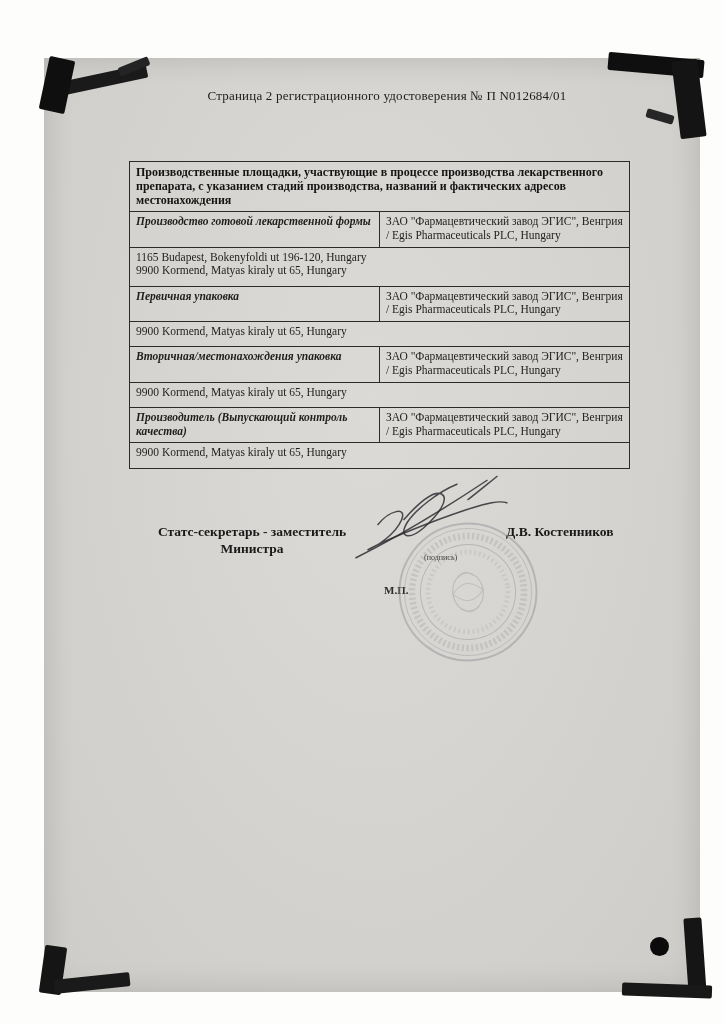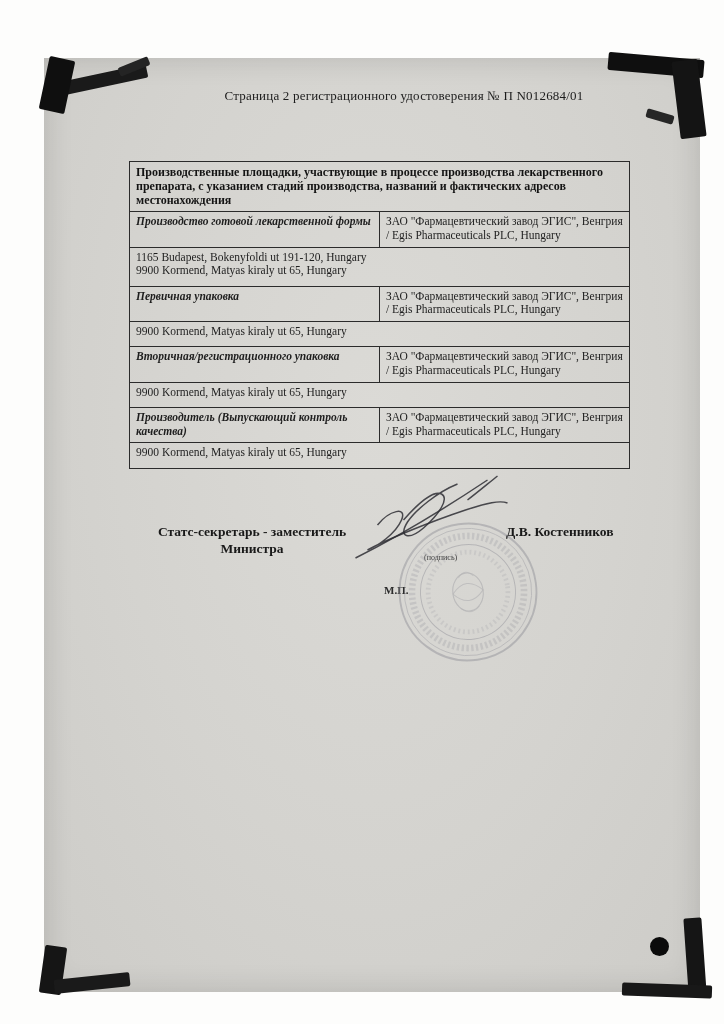--- a/index.html
+++ b/index.html
@@ -39,7 +39,7 @@
 
   
   .hdr {
-    position:absolute; left:144px; top:88px; width:520px;
+    position:absolute; left:127px; top:88px; width:520px;
     text-align:center; font-size:13px; color:#1c1c1c; letter-spacing:.2px;
   }
 

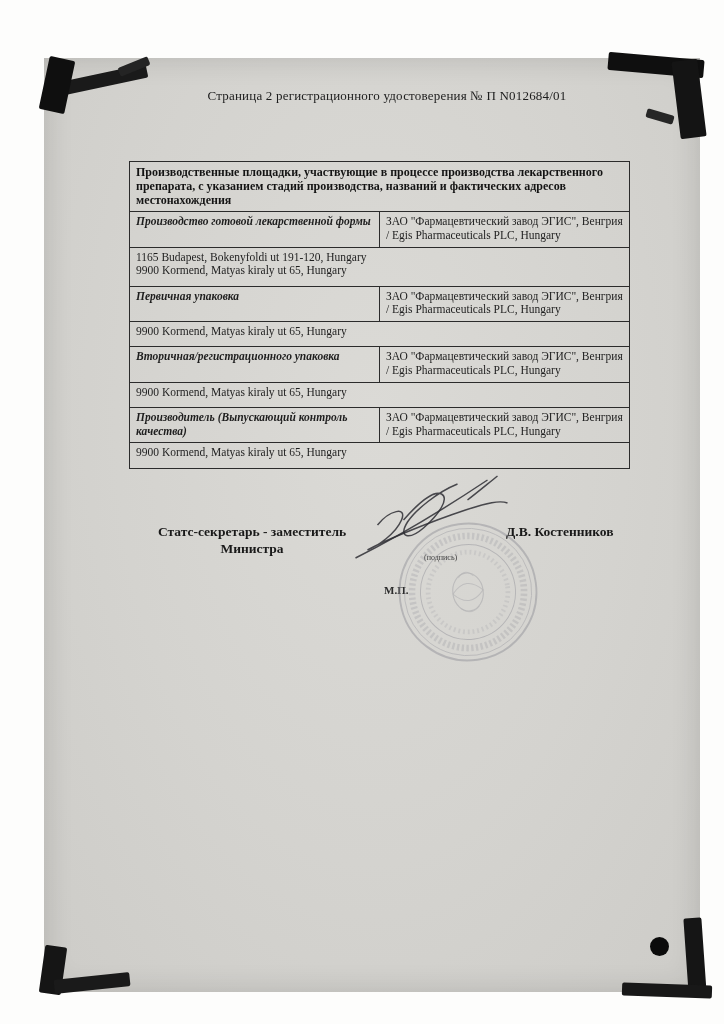--- a/index.html
+++ b/index.html
@@ -111,7 +111,7 @@
         <td class="t-manu">ЗАО "Фармацевтический завод ЭГИС", Венгрия / Egis Pharmaceuticals PLC, Hungary</td>
       </tr>
       <tr>
-        <td colspan="2" class="t-addr">1165 Budapest, Bokenyfoldi ut 191-120, Hungary
+        <td colspan="2" class="t-addr">1165 Budapest, Bokenyfoldi ut 196-120, Hungary
 9900 Kormend, Matyas kiraly ut 65, Hungary</td>
       </tr>
 

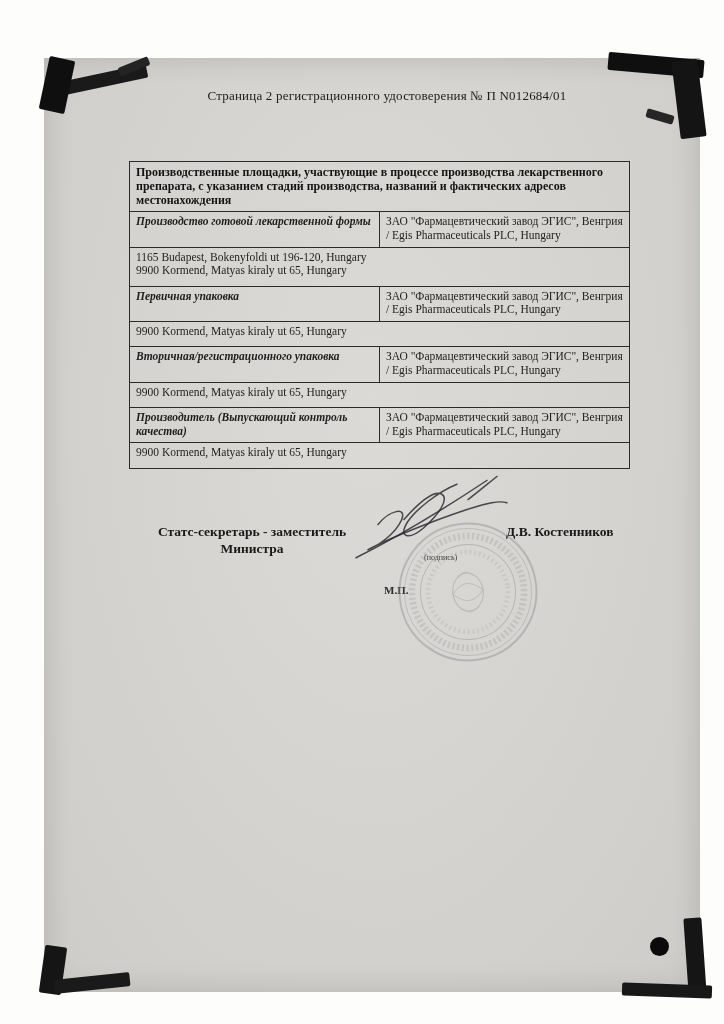--- a/index.html
+++ b/index.html
@@ -124,7 +124,7 @@
       </tr>
 
       <tr>
-        <td class="t-stage">Вторичная/регистрационного упаковка</td>
+        <td class="t-stage">Вторичная/местонахождения упаковка</td>
         <td class="t-manu">ЗАО "Фармацевтический завод ЭГИС", Венгрия / Egis Pharmaceuticals PLC, Hungary</td>
       </tr>
       <tr>

